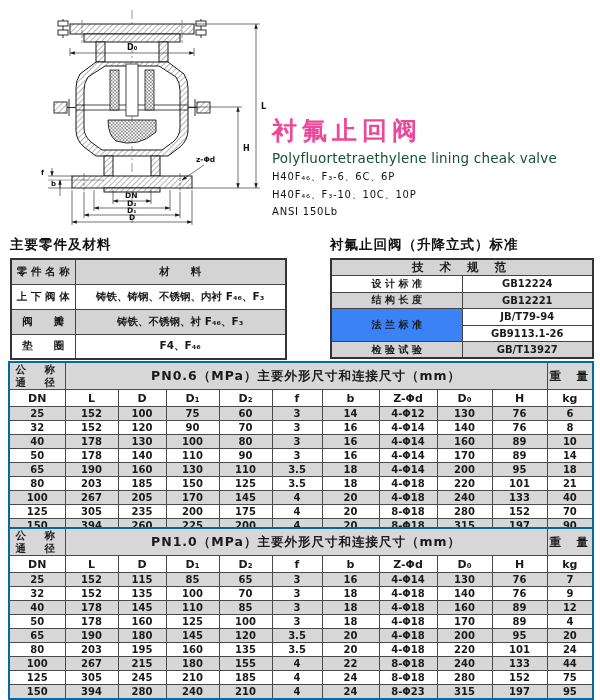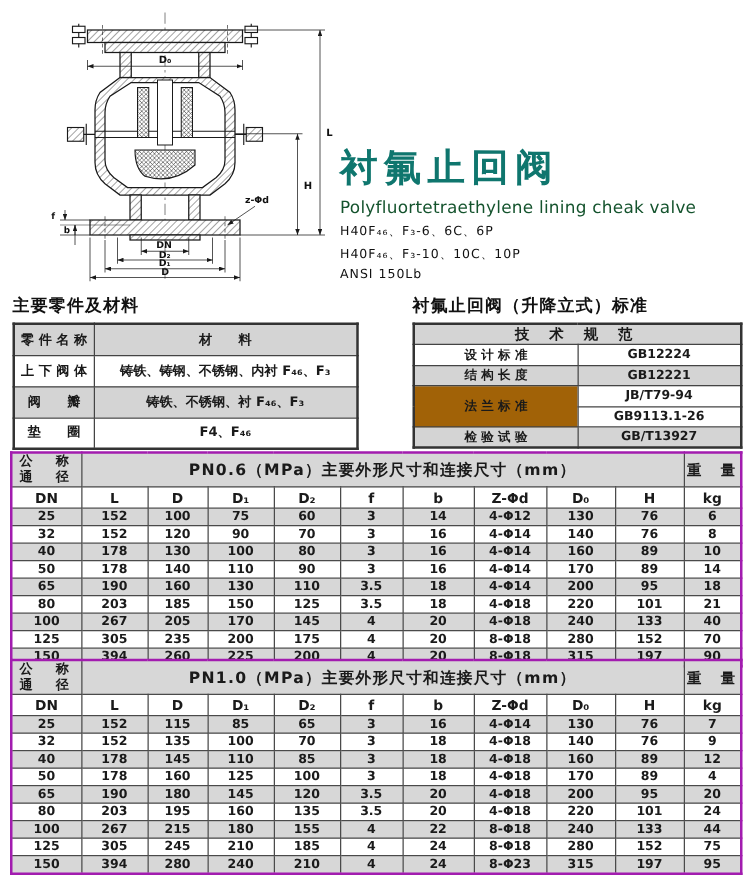--- a/index.html
+++ b/index.html
@@ -9,7 +9,7 @@
 
   
   .titleblock { left:272px; top:114px; width:322px; }
-  .cn-title { font-size:30px; font-weight:bold; letter-spacing:5px; color:#0f766e; }
+  .cn-title { font-size:25px; font-weight:bold; letter-spacing:5px; color:#ec4899; }
   .en-title { font-size:13.5px; margin-top:3px; color:#14532d; letter-spacing:0.2px; }
   .model-line { font-size:10px; font-weight:normal; margin-top:4px; letter-spacing:0.8px; color:#111; }
 

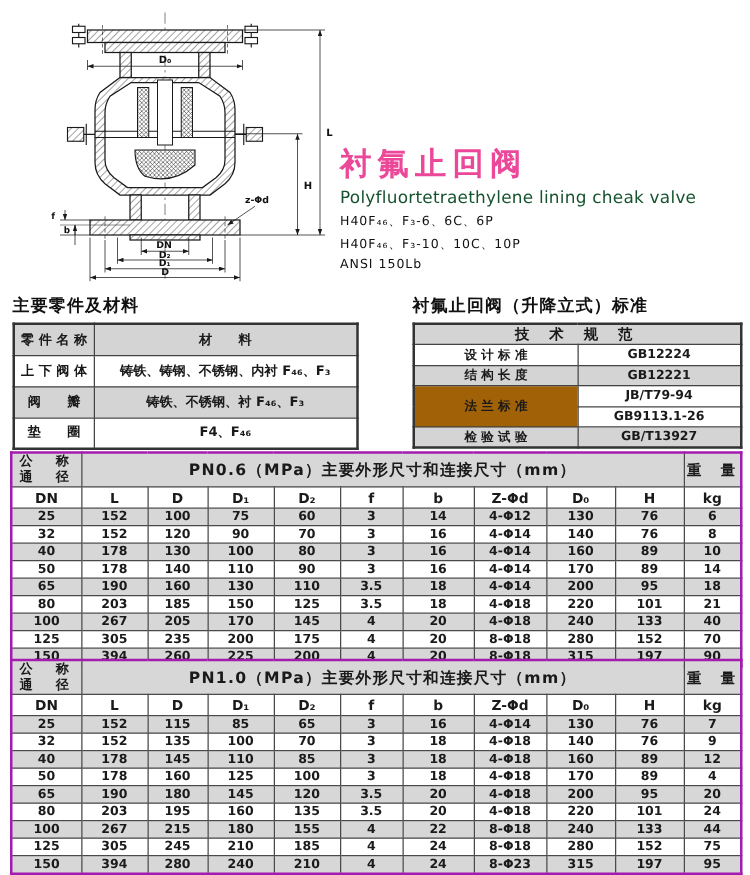--- a/index.html
+++ b/index.html
@@ -219,7 +219,7 @@
       <td>GB12221</td>
     </tr>
     <tr>
-      <td class="c1" rowspan="2" style="background:#a16207;">法 兰 标 准</td>
+      <td class="c1" rowspan="2" style="background:#3b82f6;">法 兰 标 准</td>
       <td>JB/T79-94</td>
     </tr>
     <tr>

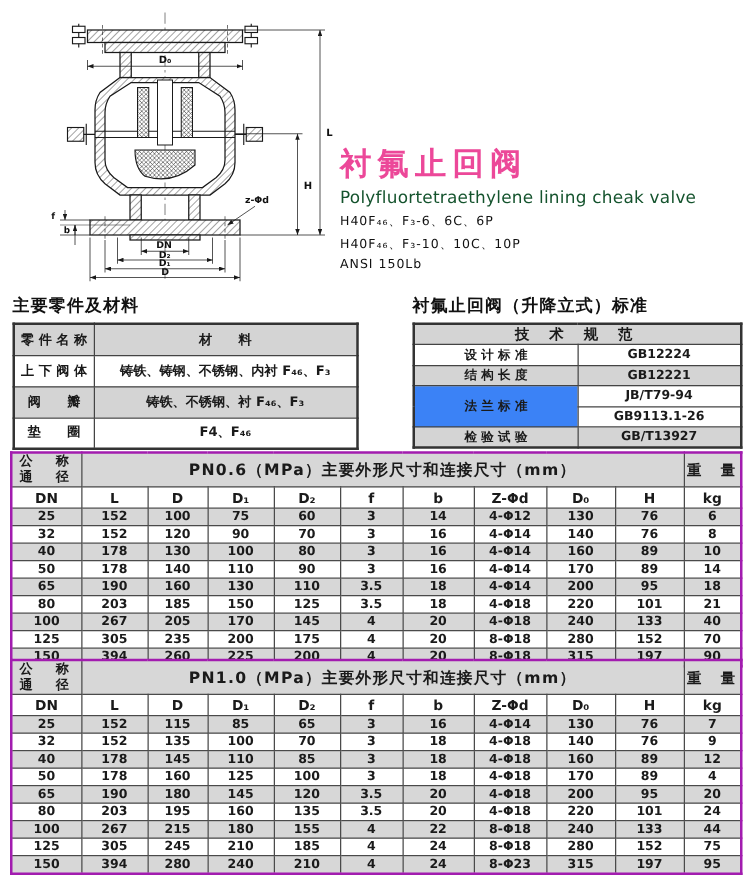--- a/index.html
+++ b/index.html
@@ -31,7 +31,7 @@
   .standards-table .c1 { width:88px;margin-top:12px; }
 
   
-  .dim-table { width:584px; border:2px solid #a21caf; table-layout:fixed; }
+  .dim-table { width:584px; border:2px solid #0369a1; table-layout:fixed; }
   .dim-table td { border:1px solid #4a4a4a; text-align:center; vertical-align:middle;
                   font-size:10px; font-weight:bold; color:#1a1a1a; height:14px; padding:0; }
   .dim-table tr.band td { height:27px; background:#d7d7d7; }

